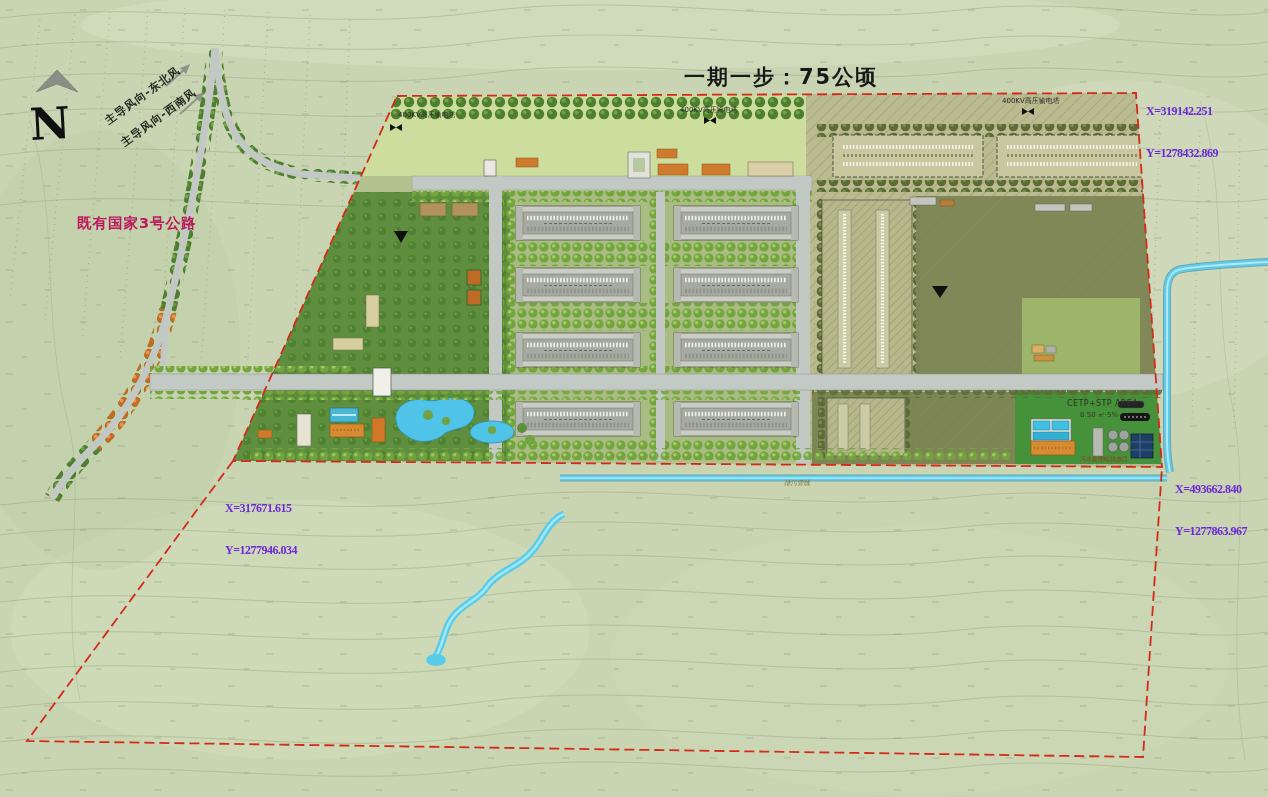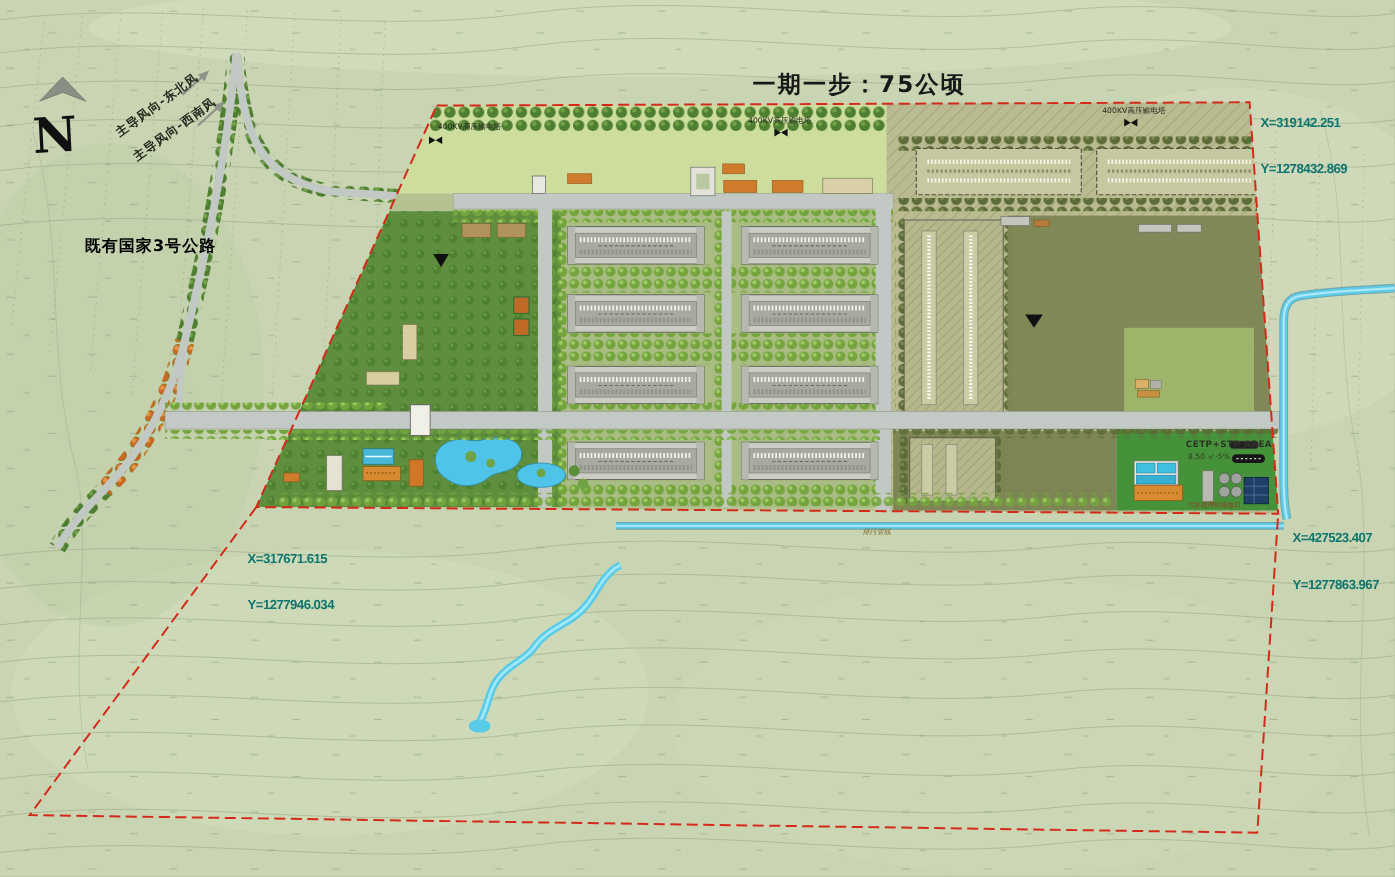--- a/index.html
+++ b/index.html
@@ -14,8 +14,8 @@
   #wind1{left:98px;top:88px;}
   #wind2{left:114px;top:110px;}
   #highway-label{left:77px;top:214px;font-size:14.5px;font-weight:600;letter-spacing:1px;color:#000000;}
-  .coord{font-family:Liberation Sans, sans-serif;font-size:12px;font-weight:bold;
-         line-height:14px;letter-spacing:-0.5px;color:#0f766e;}
+  .coord{font-family:Liberation Serif, serif;font-size:12px;font-weight:bold;
+         line-height:14px;letter-spacing:-0.5px;color:#6d28d9;}
   #coord-tr{left:1146px;top:76px;}
   #coord-w{left:225px;top:473px;}
   #coord-e{left:1175px;top:454px;}

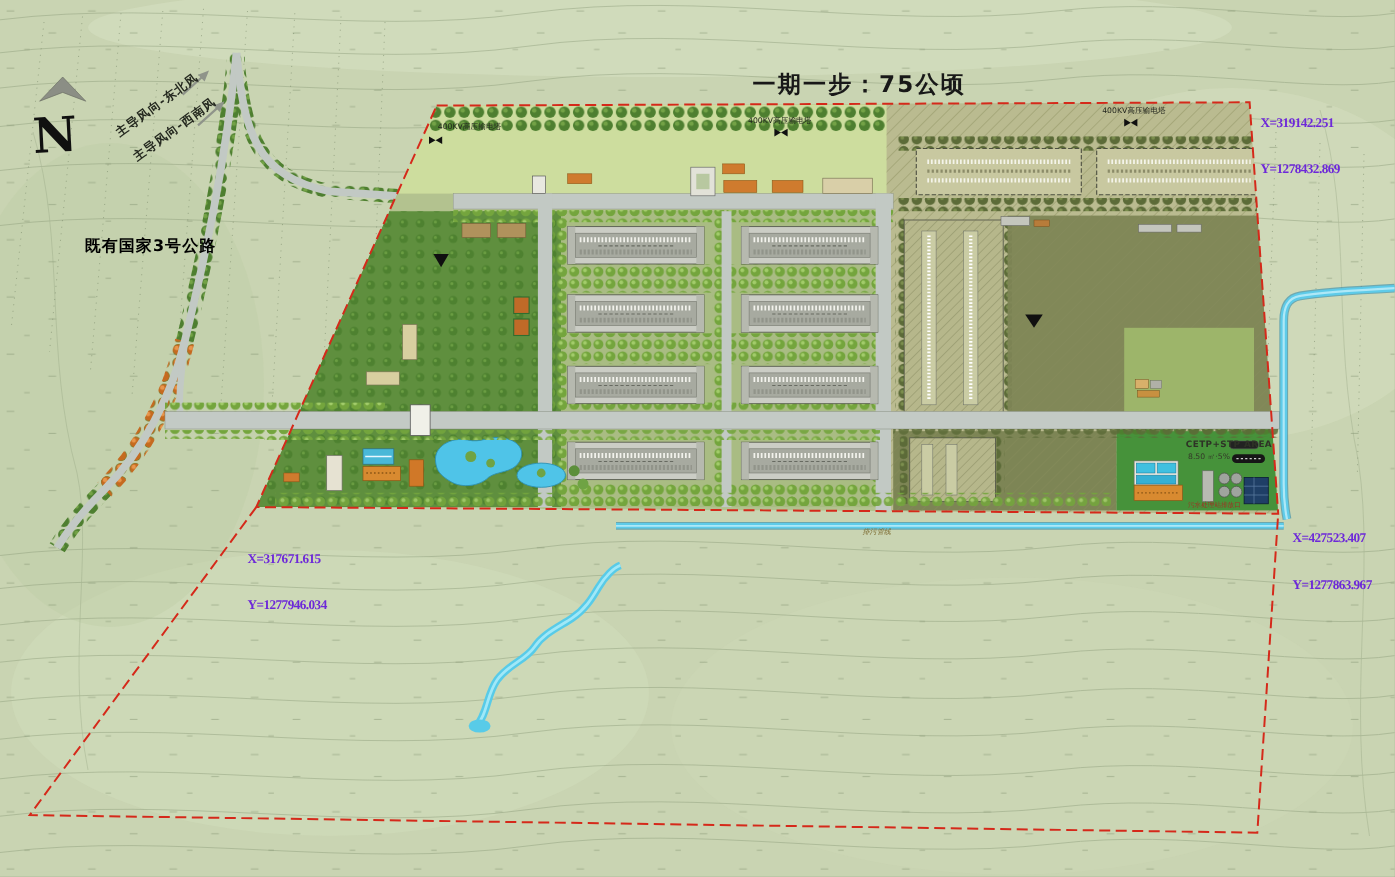--- a/index.html
+++ b/index.html
@@ -13,7 +13,7 @@
   .wind{font-size:11px;font-weight:bold;color:#24281f;letter-spacing:1px;transform:rotate(-36deg);transform-origin:center;}
   #wind1{left:98px;top:88px;}
   #wind2{left:114px;top:110px;}
-  #highway-label{left:77px;top:214px;font-size:14.5px;font-weight:600;letter-spacing:1px;color:#000000;}
+  #highway-label{left:77px;top:214px;font-size:14.5px;font-weight:600;letter-spacing:1px;color:#be185d;}
   .coord{font-family:Liberation Serif, serif;font-size:12px;font-weight:bold;
          line-height:14px;letter-spacing:-0.5px;color:#6d28d9;}
   #coord-tr{left:1146px;top:76px;}

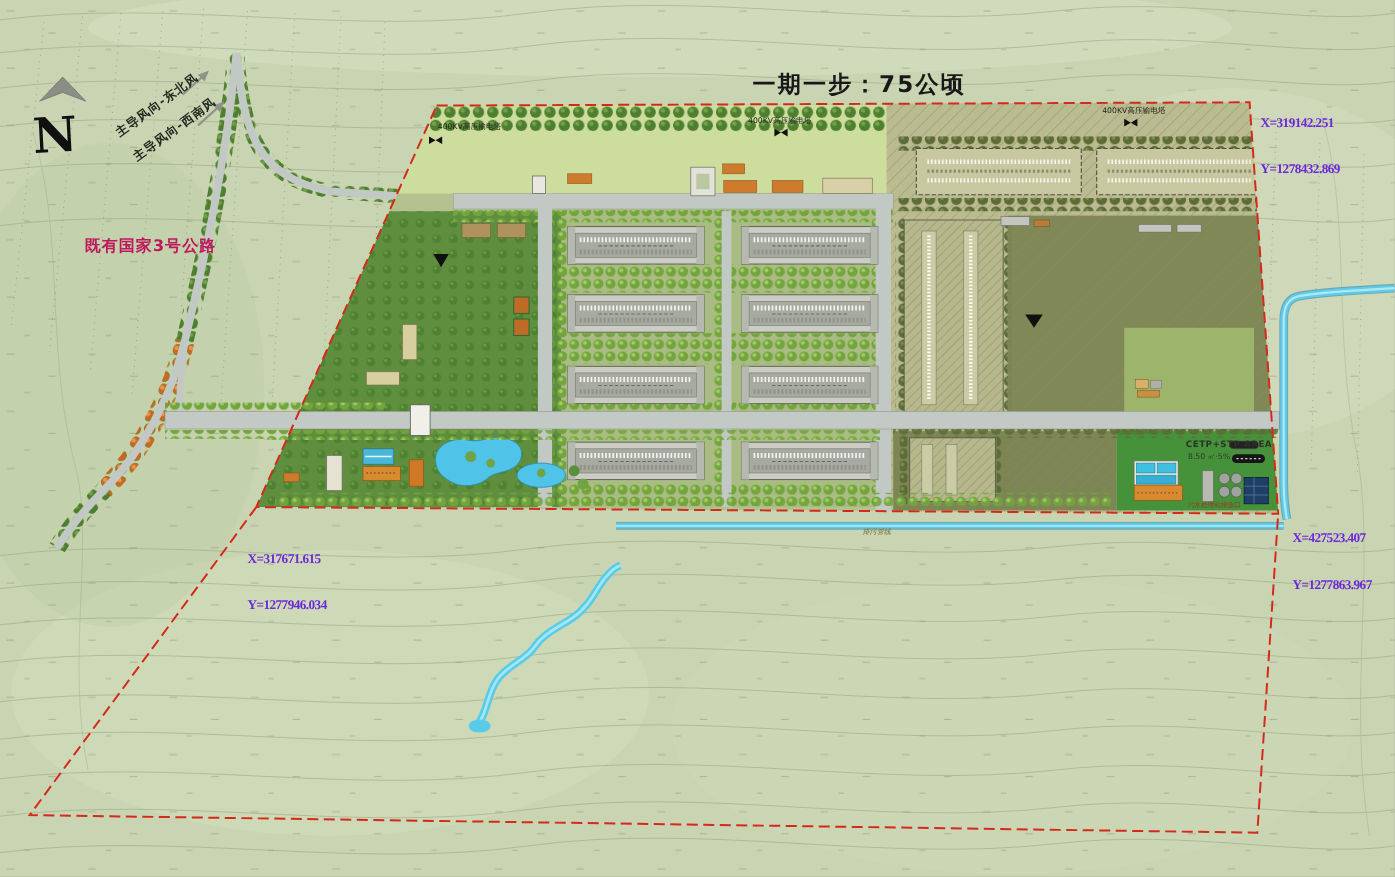--- a/index.html
+++ b/index.html
@@ -23,7 +23,7 @@
   #tower1{left:398px;top:110px;}
   #tower2{left:680px;top:105px;}
   #tower3{left:1002px;top:96px;}
-  #cetp-title{left:1067px;top:399px;font-size:8px;font-weight:bold;color:#2e3226;letter-spacing:.4px;margin-left:11px;}
+  #cetp-title{left:1067px;top:399px;font-size:8px;font-weight:normal;color:#2e3226;letter-spacing:.4px;}
   #cetp-sub{left:1080px;top:410px;font-size:7px;color:#343829;}
   #pipeline-label{left:784px;top:479px;font-size:6.5px;color:#7c6a30;font-style:italic;}
   #outfall-label{left:1080px;top:455px;font-size:6px;color:#a03024;}

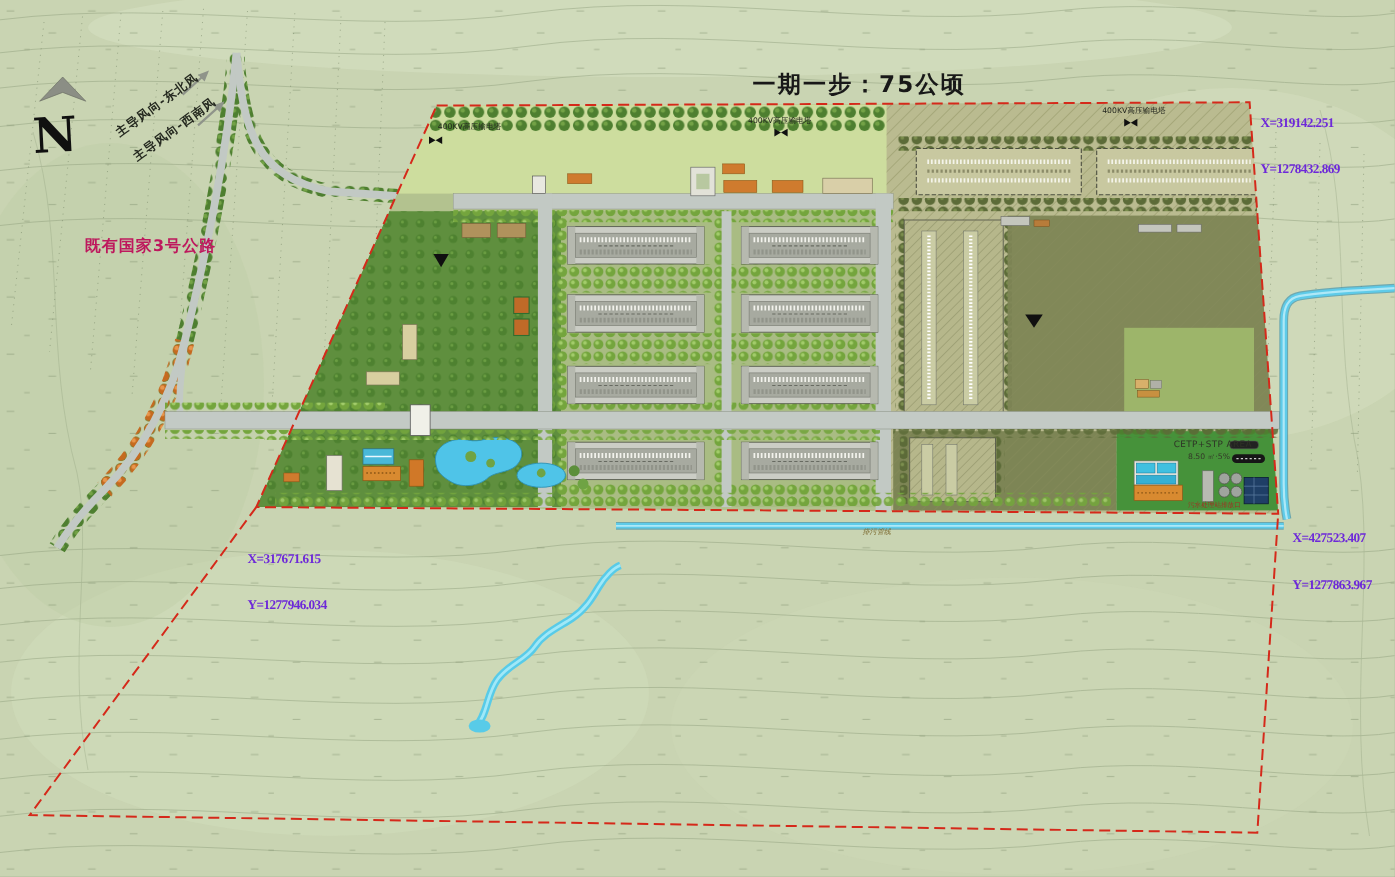--- a/index.html
+++ b/index.html
@@ -342,7 +342,7 @@
   <div>Y=1277946.034</div>
 </div>
 <div class="lbl coord" id="coord-e">
-  <div>X=427523.407</div>
+  <div>X=493662.840</div>
   <div>Y=1277863.967</div>
 </div>
 

